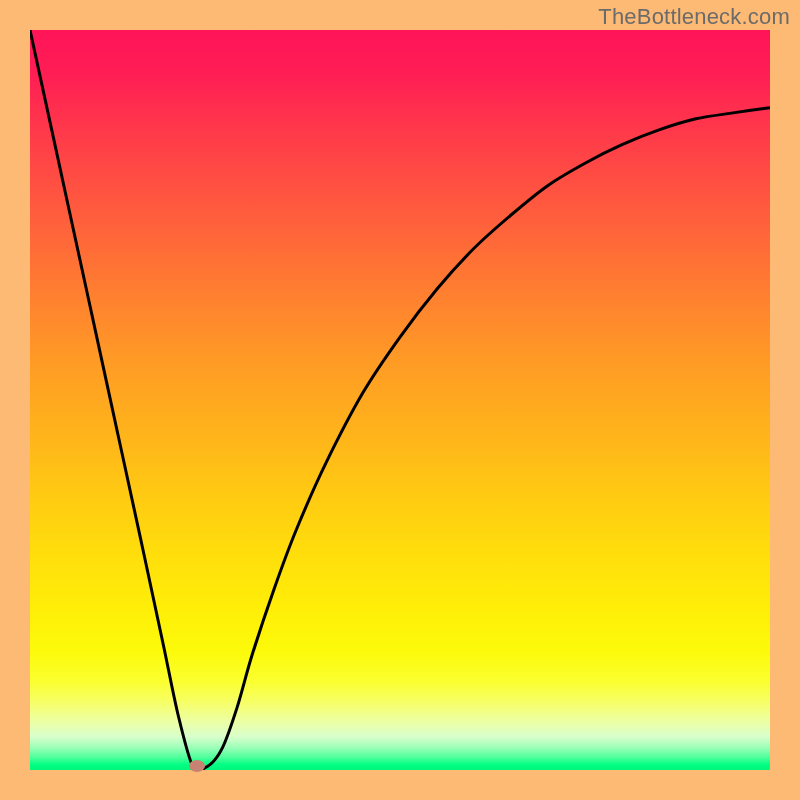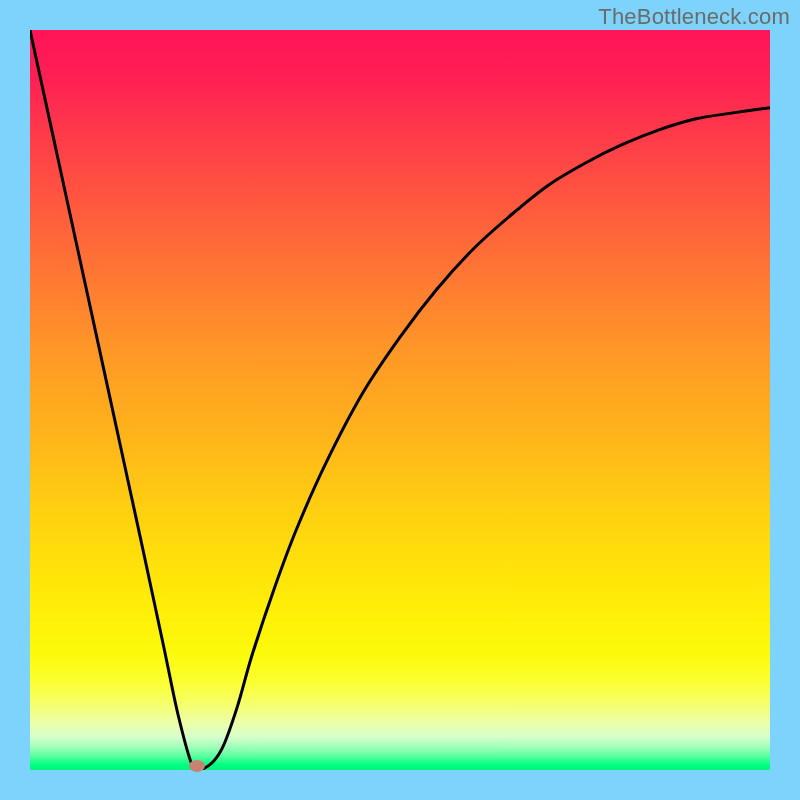--- a/index.html
+++ b/index.html
@@ -14,7 +14,7 @@
     position: relative;
     width: 800px;
     height: 800px;
-    background: #7dd3fc;
+    background: #fdba74;
   }
   .plot {
     position: absolute;

